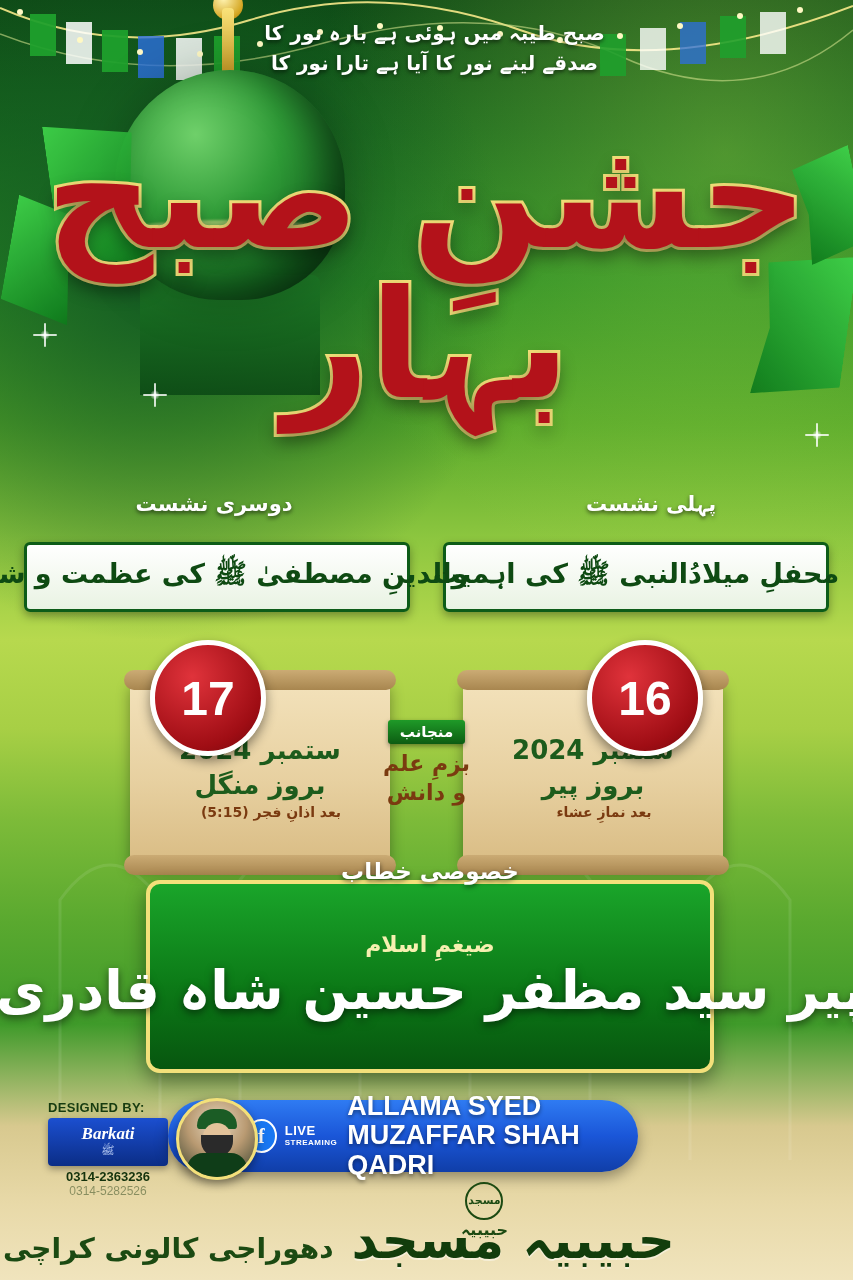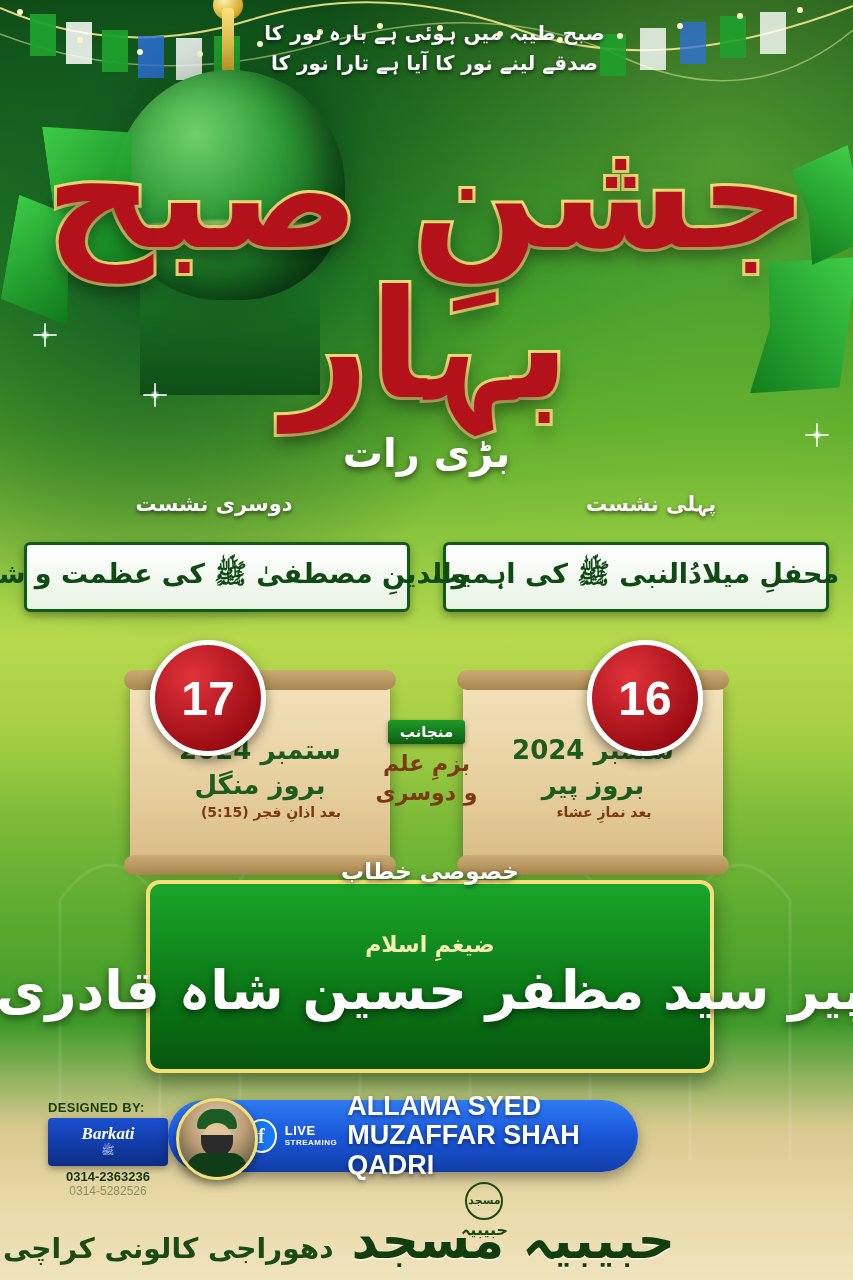--- a/index.html
+++ b/index.html
@@ -392,7 +392,6 @@
   <div class="title-wrap">
     <div class="title-main urdu">جشنِ صبح بہار</div>
   </div>
-  <div class="title-sub urdu">بڑی رات</div>
 
   <div class="sessions">
     <div class="session-label right urdu">پہلی نشست</div>

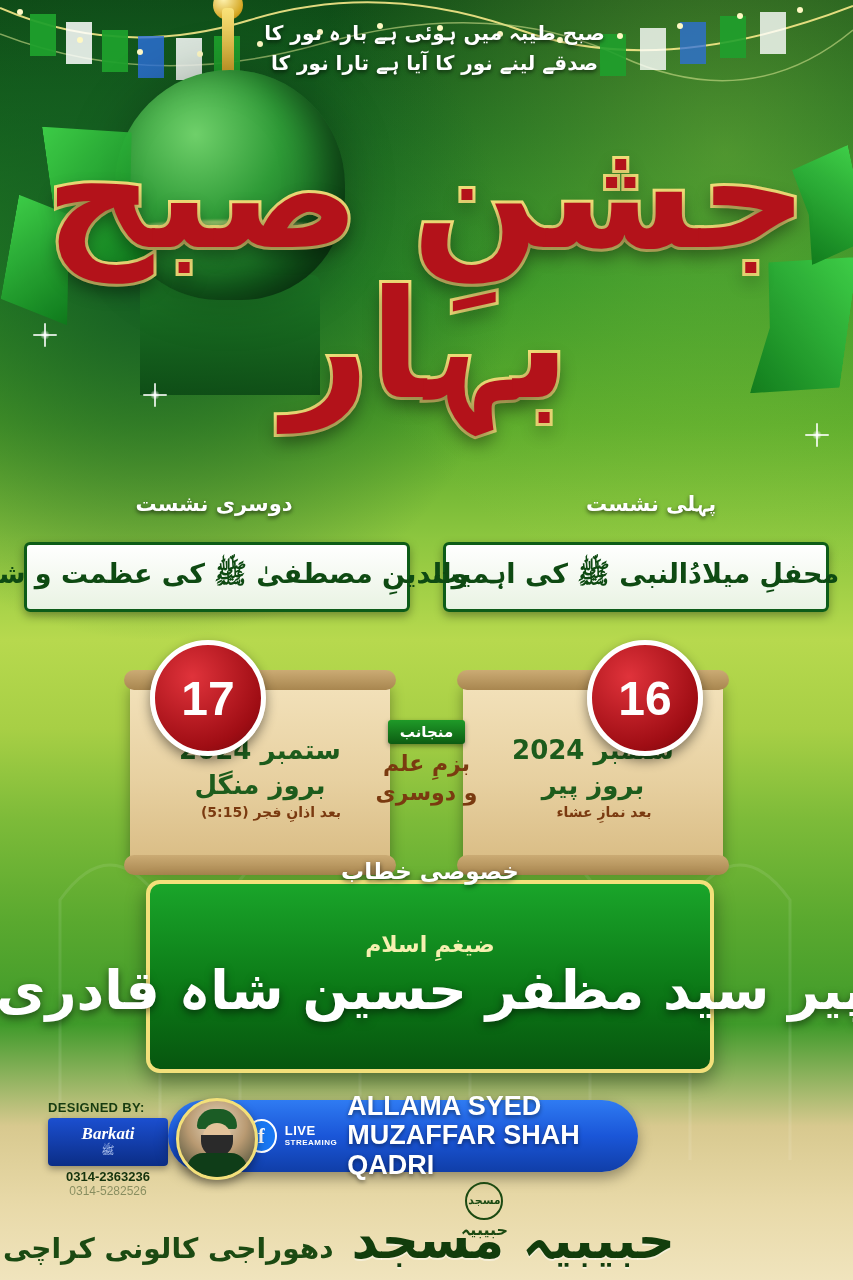--- a/index.html
+++ b/index.html
@@ -432,7 +432,7 @@
       <span class="ribbon">منجانب</span>
       <div class="lines">
         <div>بزمِ علم</div>
-        <div>و دوسری</div>
+        <div>و دانش</div>
       </div>
     </div>
   </div>

